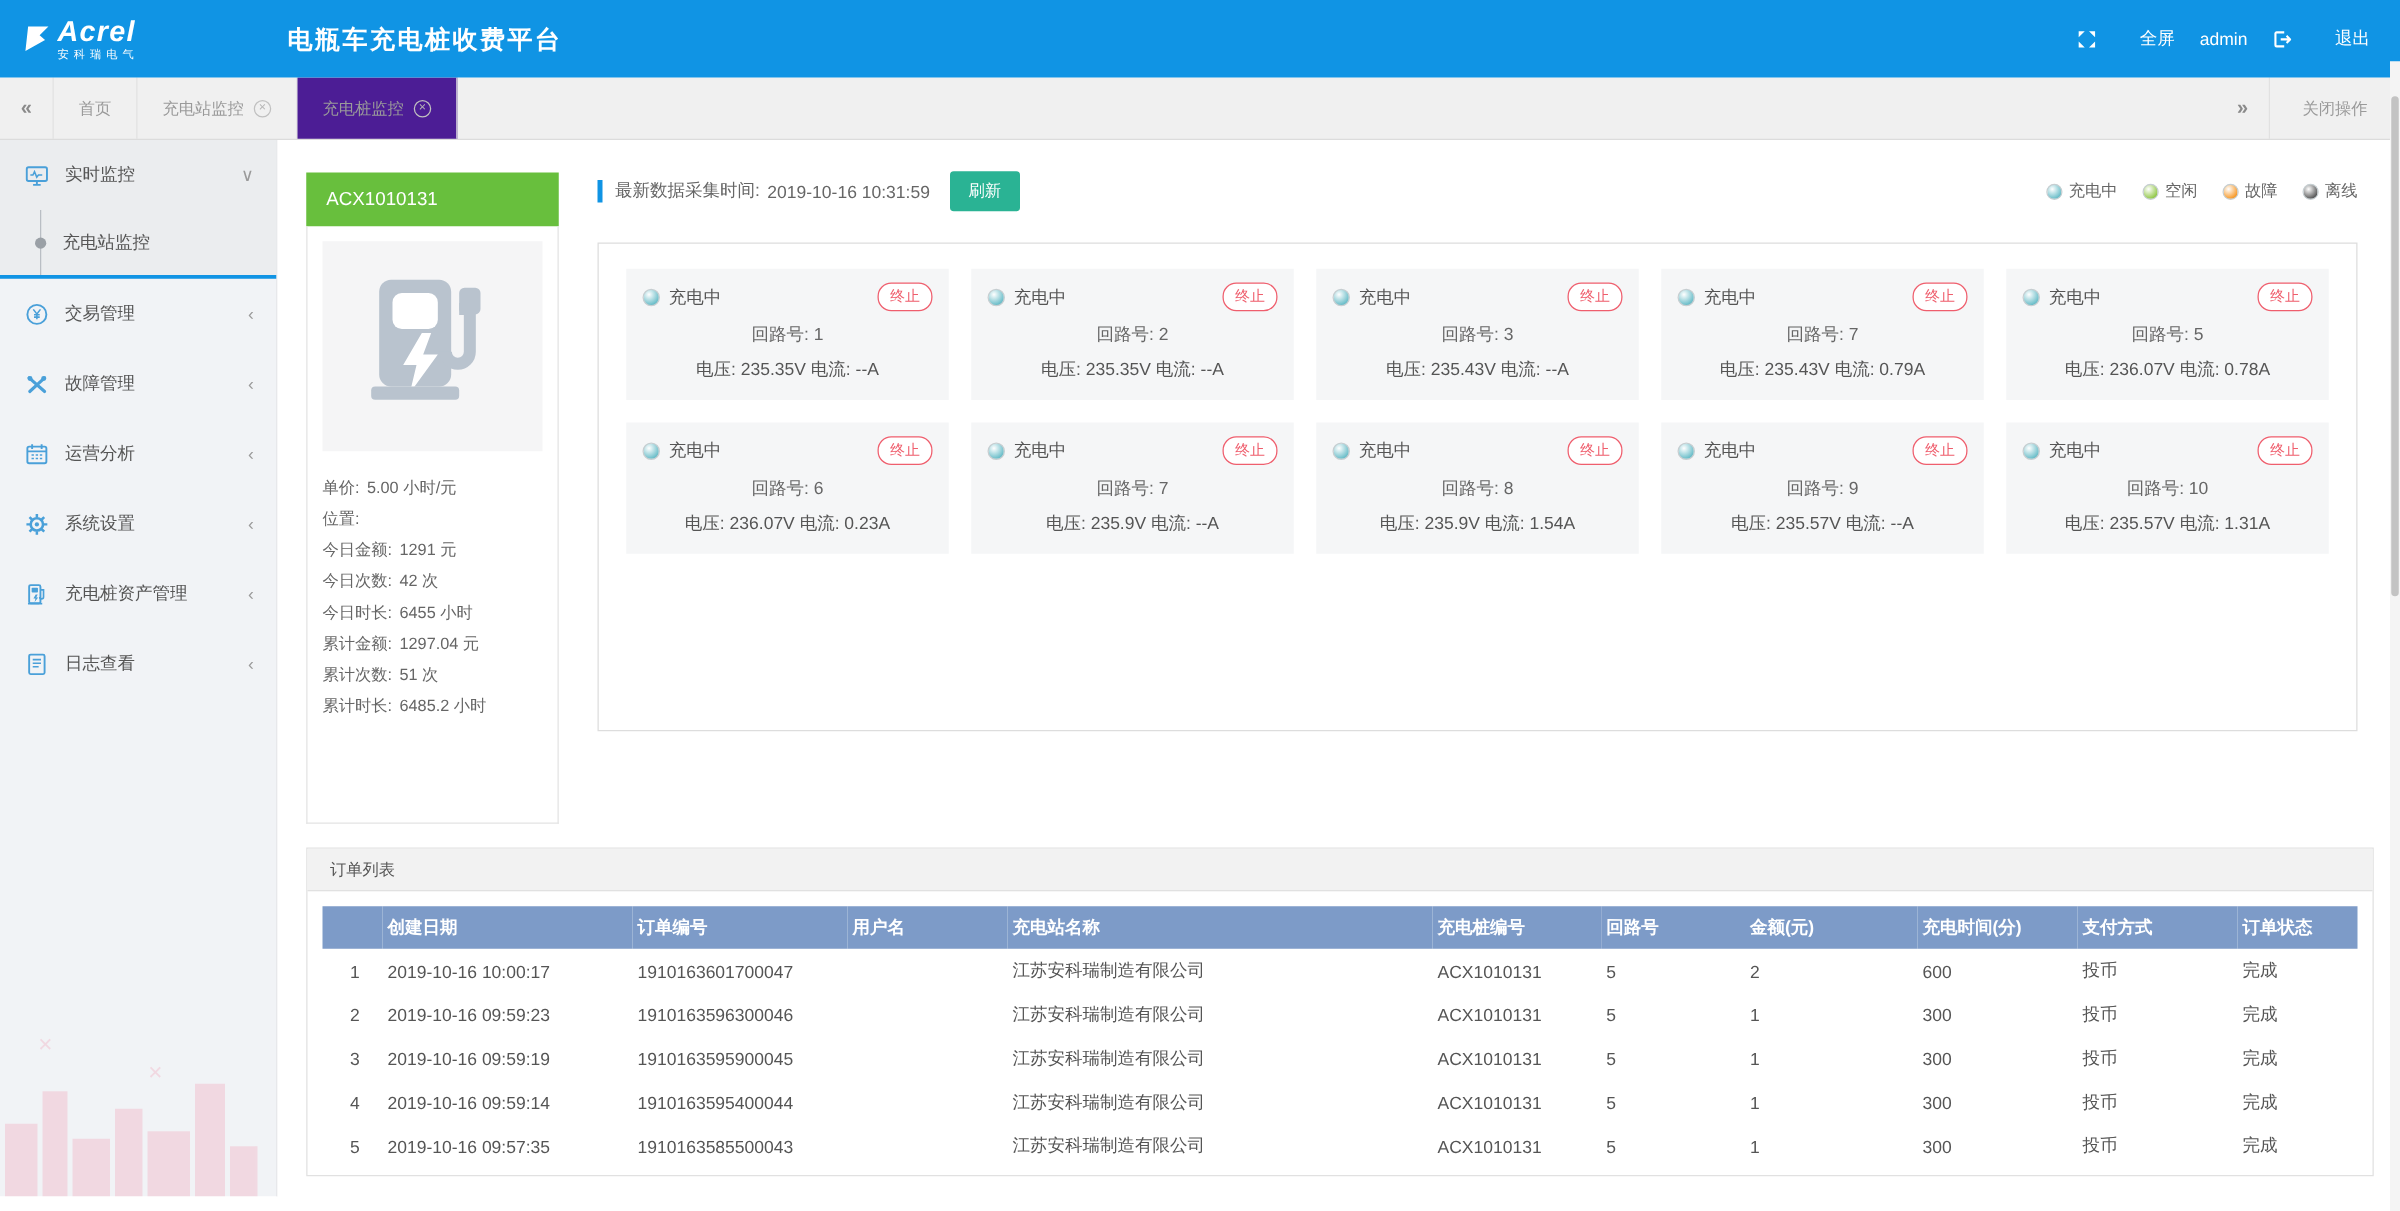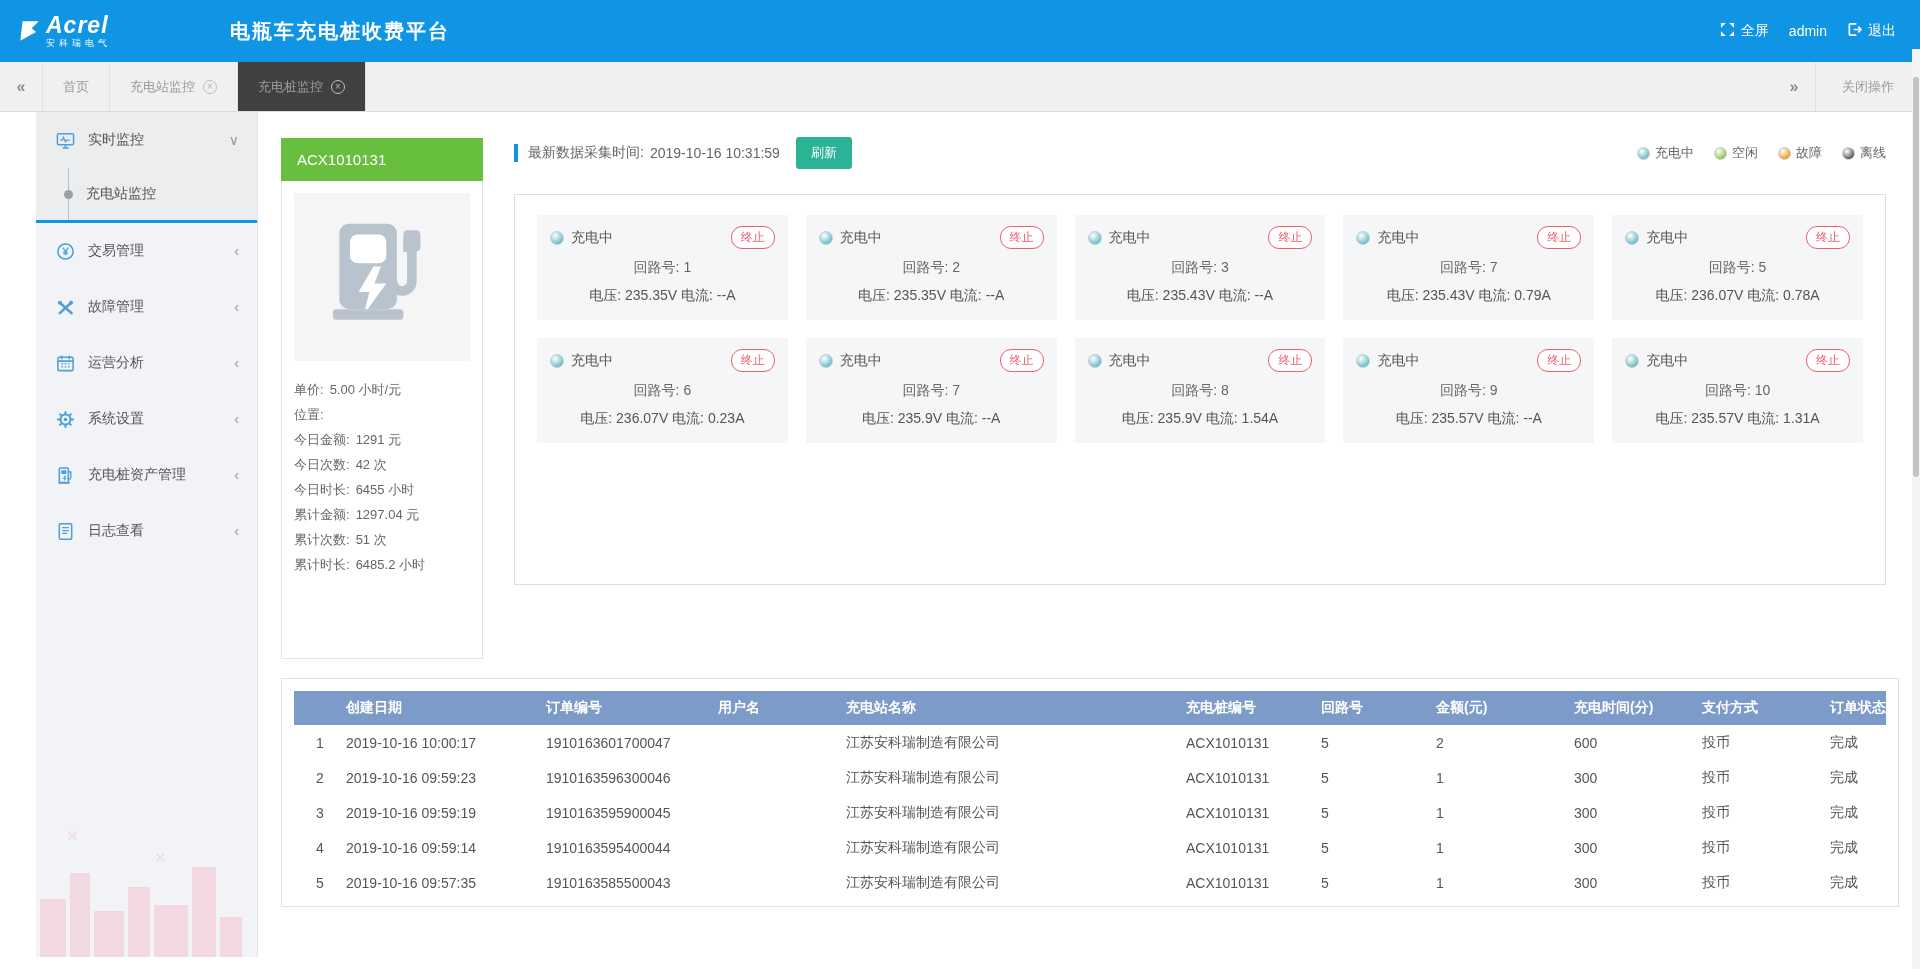--- a/index.html
+++ b/index.html
@@ -15,7 +15,7 @@
   .logo-sub { font-size:9px; letter-spacing:4px; margin-top:2px; }
   .app-title { font-size:20px; font-weight:bold; letter-spacing:2px; }
   .topbar-right { margin-left:auto; display:flex; align-items:center; padding-right:24px; font-size:14px; }
-  .topbar-right .tb-item { display:flex; align-items:flex-start; margin-left:20px; cursor:pointer; }
+  .topbar-right .tb-item { display:flex; align-items:center; margin-left:20px; cursor:pointer;gap:29px; }
   .tb-ico { width:15px; height:15px; margin-right:6px; display:inline-block; }
 
   

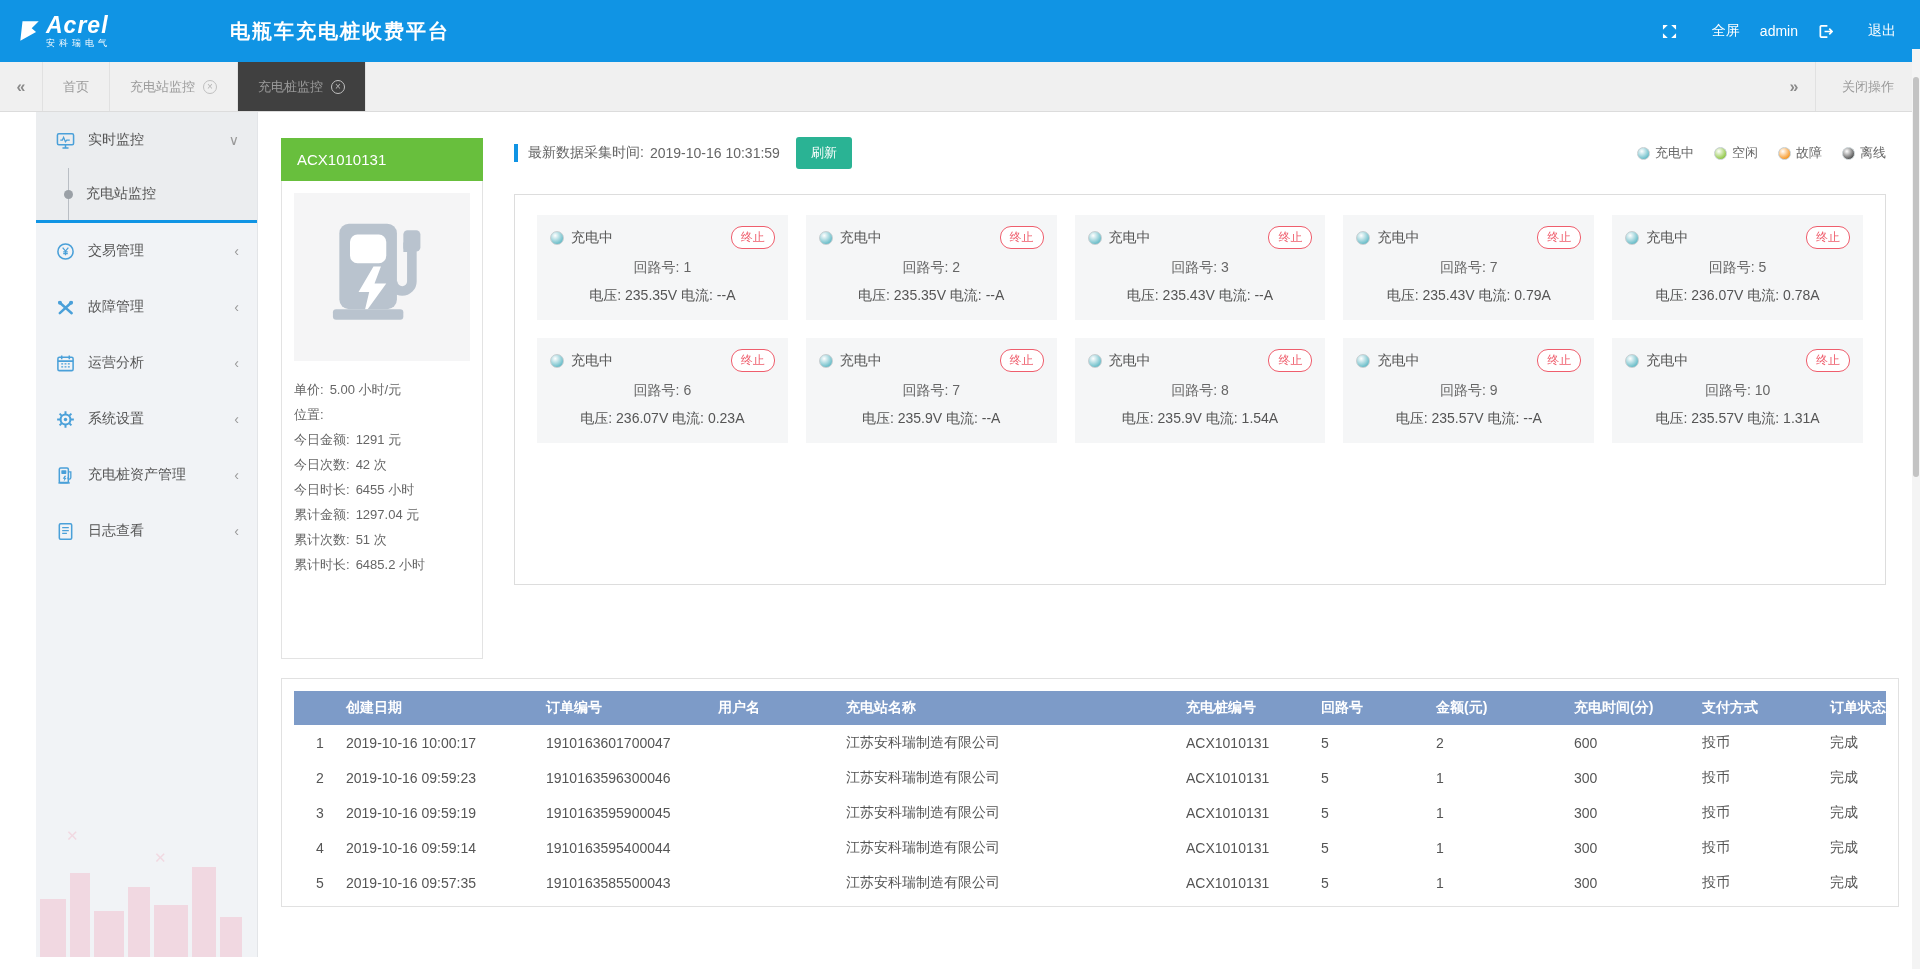--- a/index.html
+++ b/index.html
@@ -24,7 +24,7 @@
   .tabs { display:flex; }
   .tab { padding:0 20px; display:flex; align-items:center; color:#9a9a9a; font-size:13px; border-right:1px solid #e1e1e1; cursor:pointer; }
   .tab:first-child { border-left:1px solid #e1e1e1; }
-  .tab.active { background:#404040; }
+  .tab.active { background:#4c1d95; }
   .tab-close { width:14px; height:14px; margin-left:8px; border:1px solid #c0c0c0; border-radius:50%; color:#b5b5b5;
     font-size:10px; line-height:12px; text-align:center; }
   .tab-spacer { flex:1; }

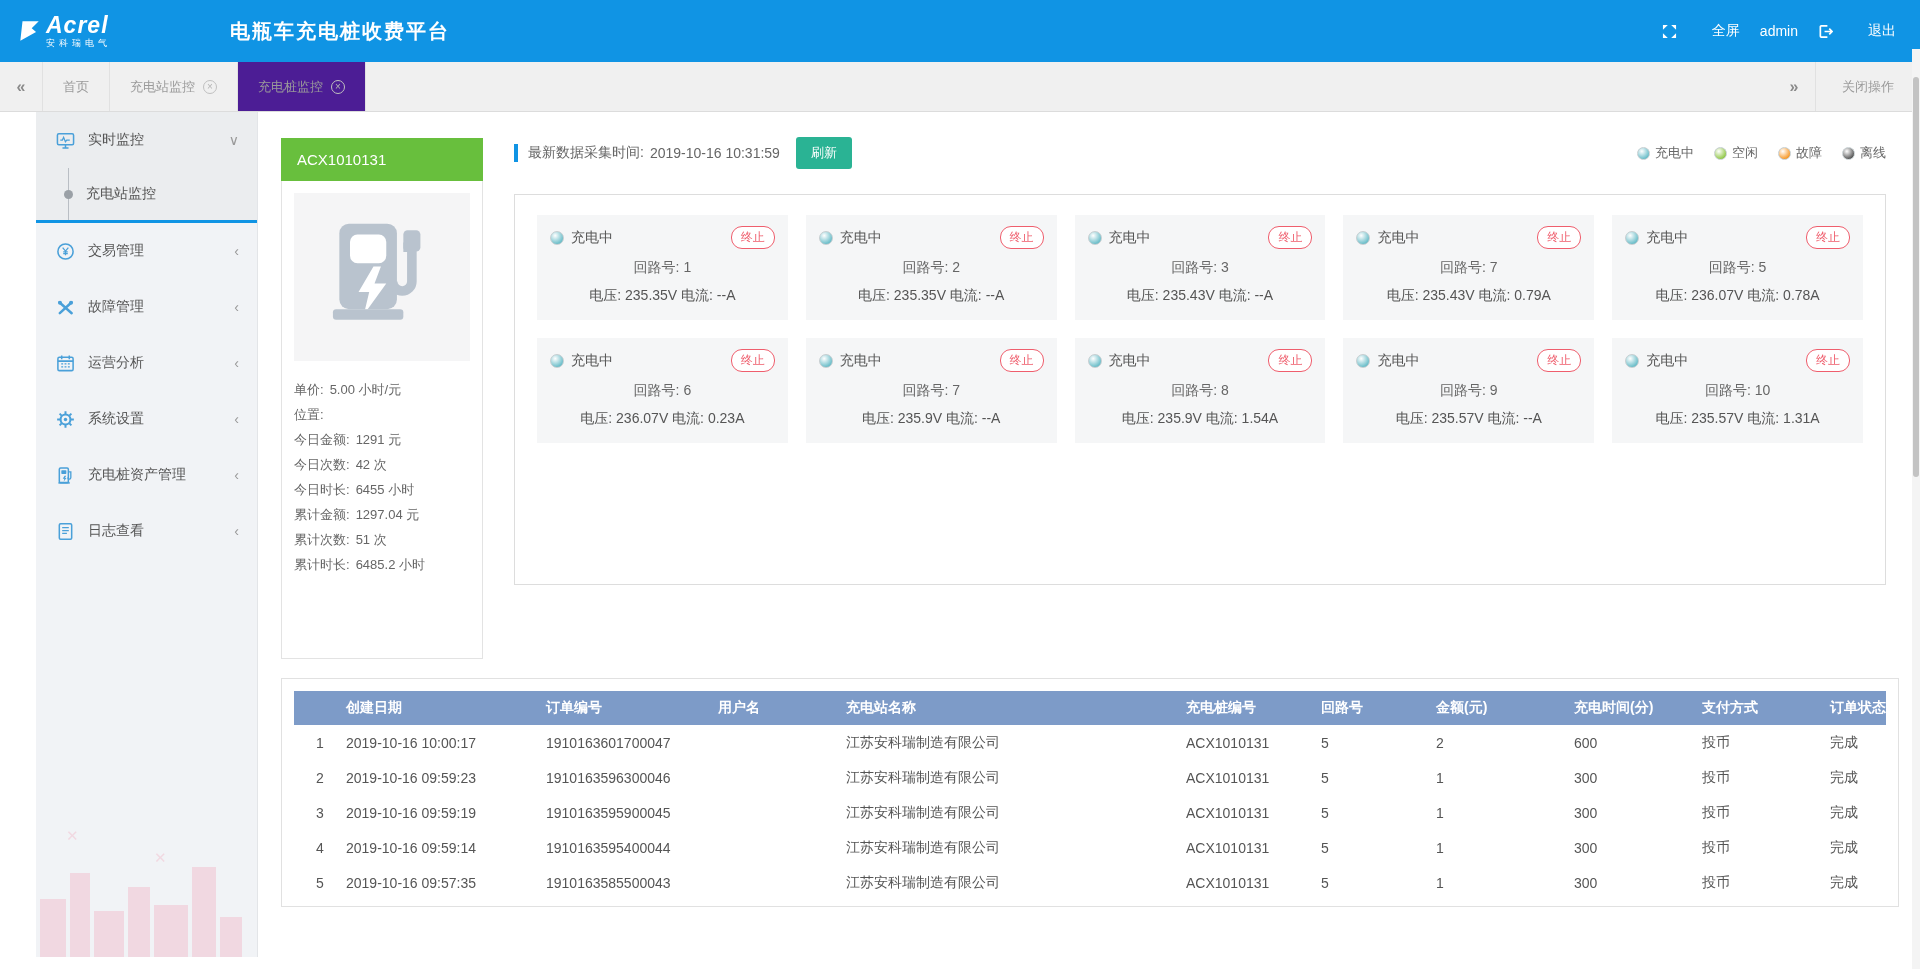--- a/index.html
+++ b/index.html
@@ -31,7 +31,7 @@
   .close-ops { padding:0 26px; border-left:1px solid #e1e1e1; display:flex; align-items:center; color:#9a9a9a; font-size:13px; cursor:pointer; }
 
   
-  .page-body { display:flex; height:845px; position:relative;padding-left:36px; }
+  .page-body { display:flex; height:845px; position:relative; }
 
   
   .sidebar { width:222px; background:#f1f3f6; border-right:1px solid #e3e5e8; position:relative; }

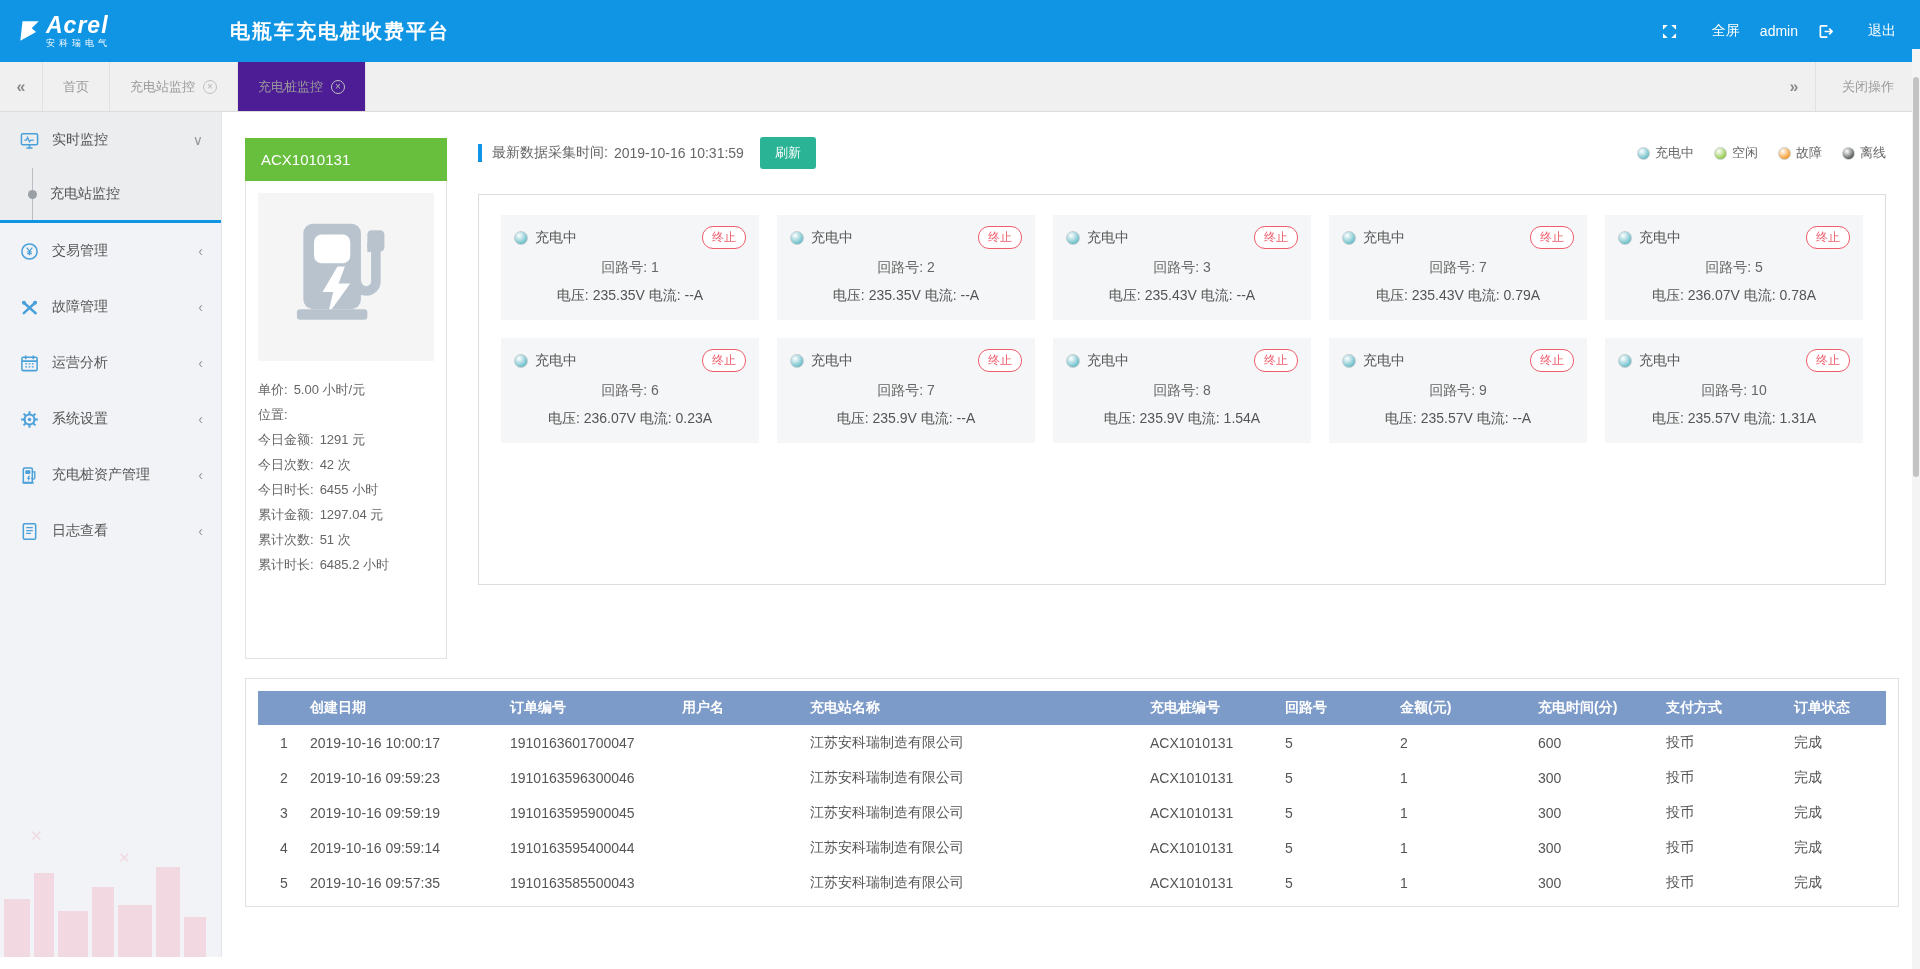--- a/index.html
+++ b/index.html
@@ -423,6 +423,7 @@
     </div>
 
     <section class="orders-panel">
+      <div class="orders-header">订单列表</div>
       <div class="orders-table-wrap">
         <table class="orders">
           <colgroup>

